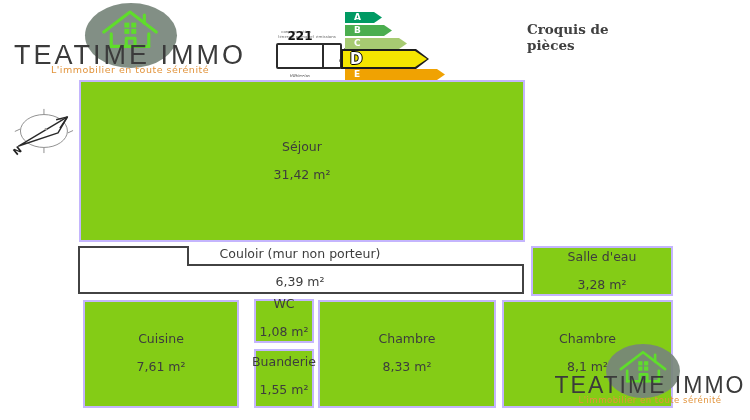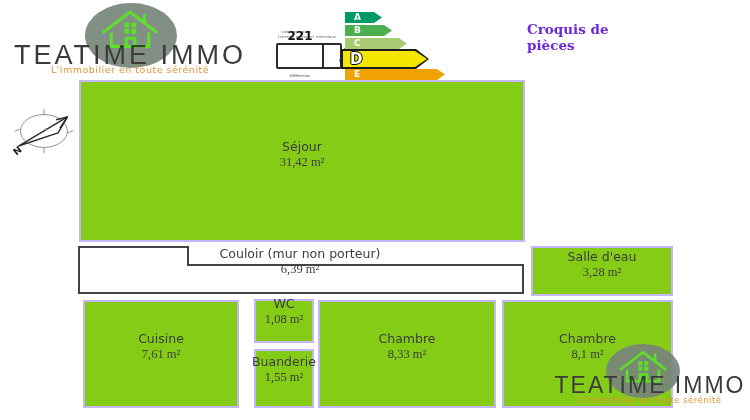--- a/index.html
+++ b/index.html
@@ -24,7 +24,7 @@
   
   .title{position:absolute;left:527px;top:22px;width:140px;
          font-family:"DejaVu Serif",serif;font-weight:bold;font-size:13.5px;
-         line-height:1.18;color:#6d28d9;}
+         line-height:1.18;color:#404040;}
 
   
   .grade{position:absolute;left:345px;box-sizing:border-box;padding-left:9px;

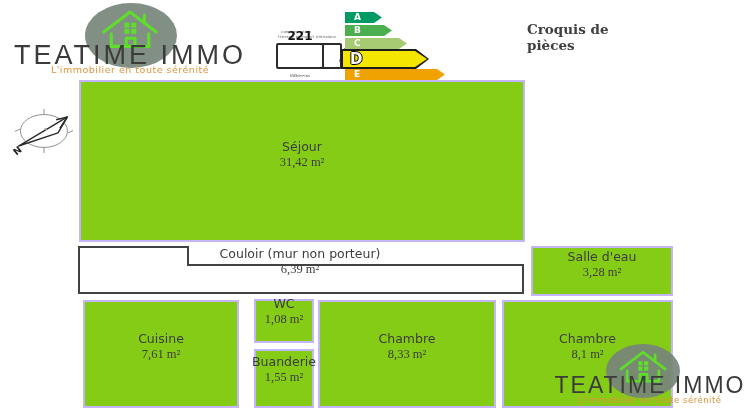--- a/index.html
+++ b/index.html
@@ -62,7 +62,7 @@
   .room{position:absolute;border:2px solid #c4b5fd;background:#84cc16;box-sizing:border-box;}
   .rlabel{position:absolute;left:50%;transform:translateX(-50%);text-align:center;
           white-space:nowrap;font-size:12.5px;color:#3d3d3d;line-height:15px;}
-  .rarea{margin-top:1px;font-family:Liberation Serif, serif;}
+  .rarea{margin-top:13px;}
   .sejour{left:79px;top:80px;width:446px;height:162px;}
   .sejour .rlabel{top:57px;}
   .chambre-haut{left:527px;top:78px;width:146px;height:162px;}

